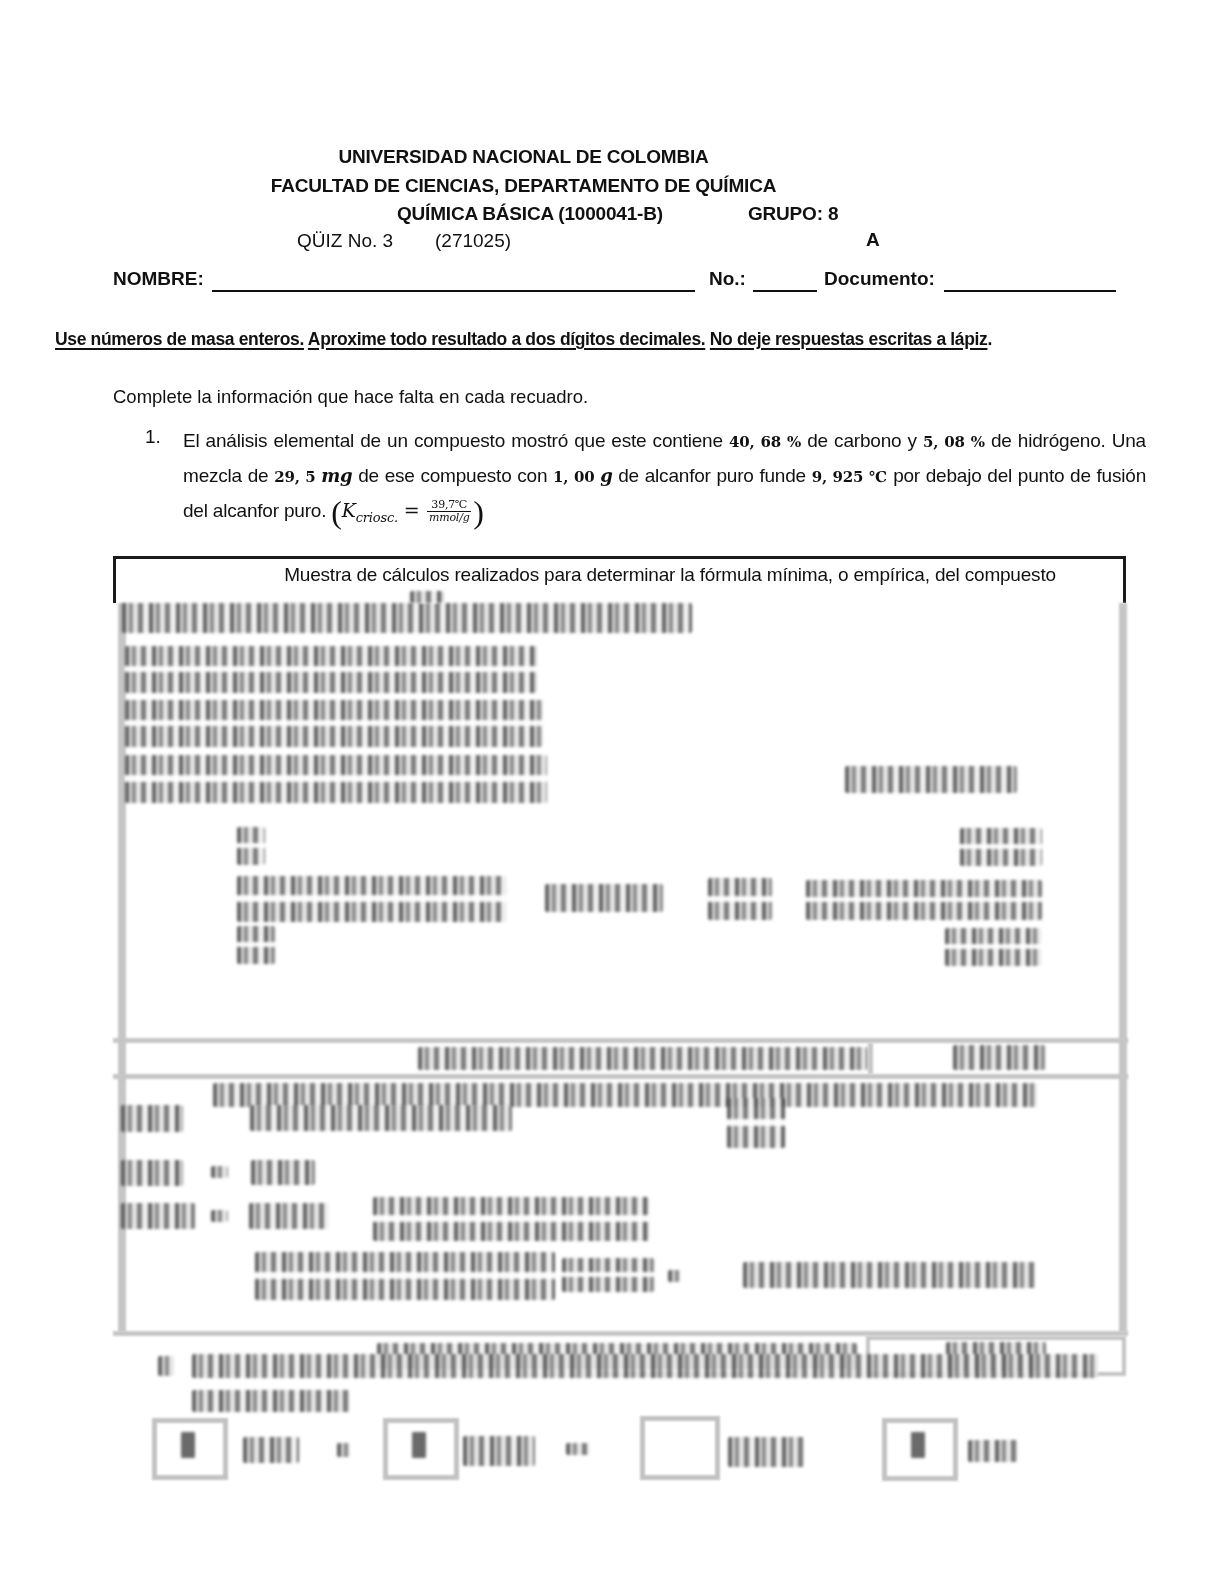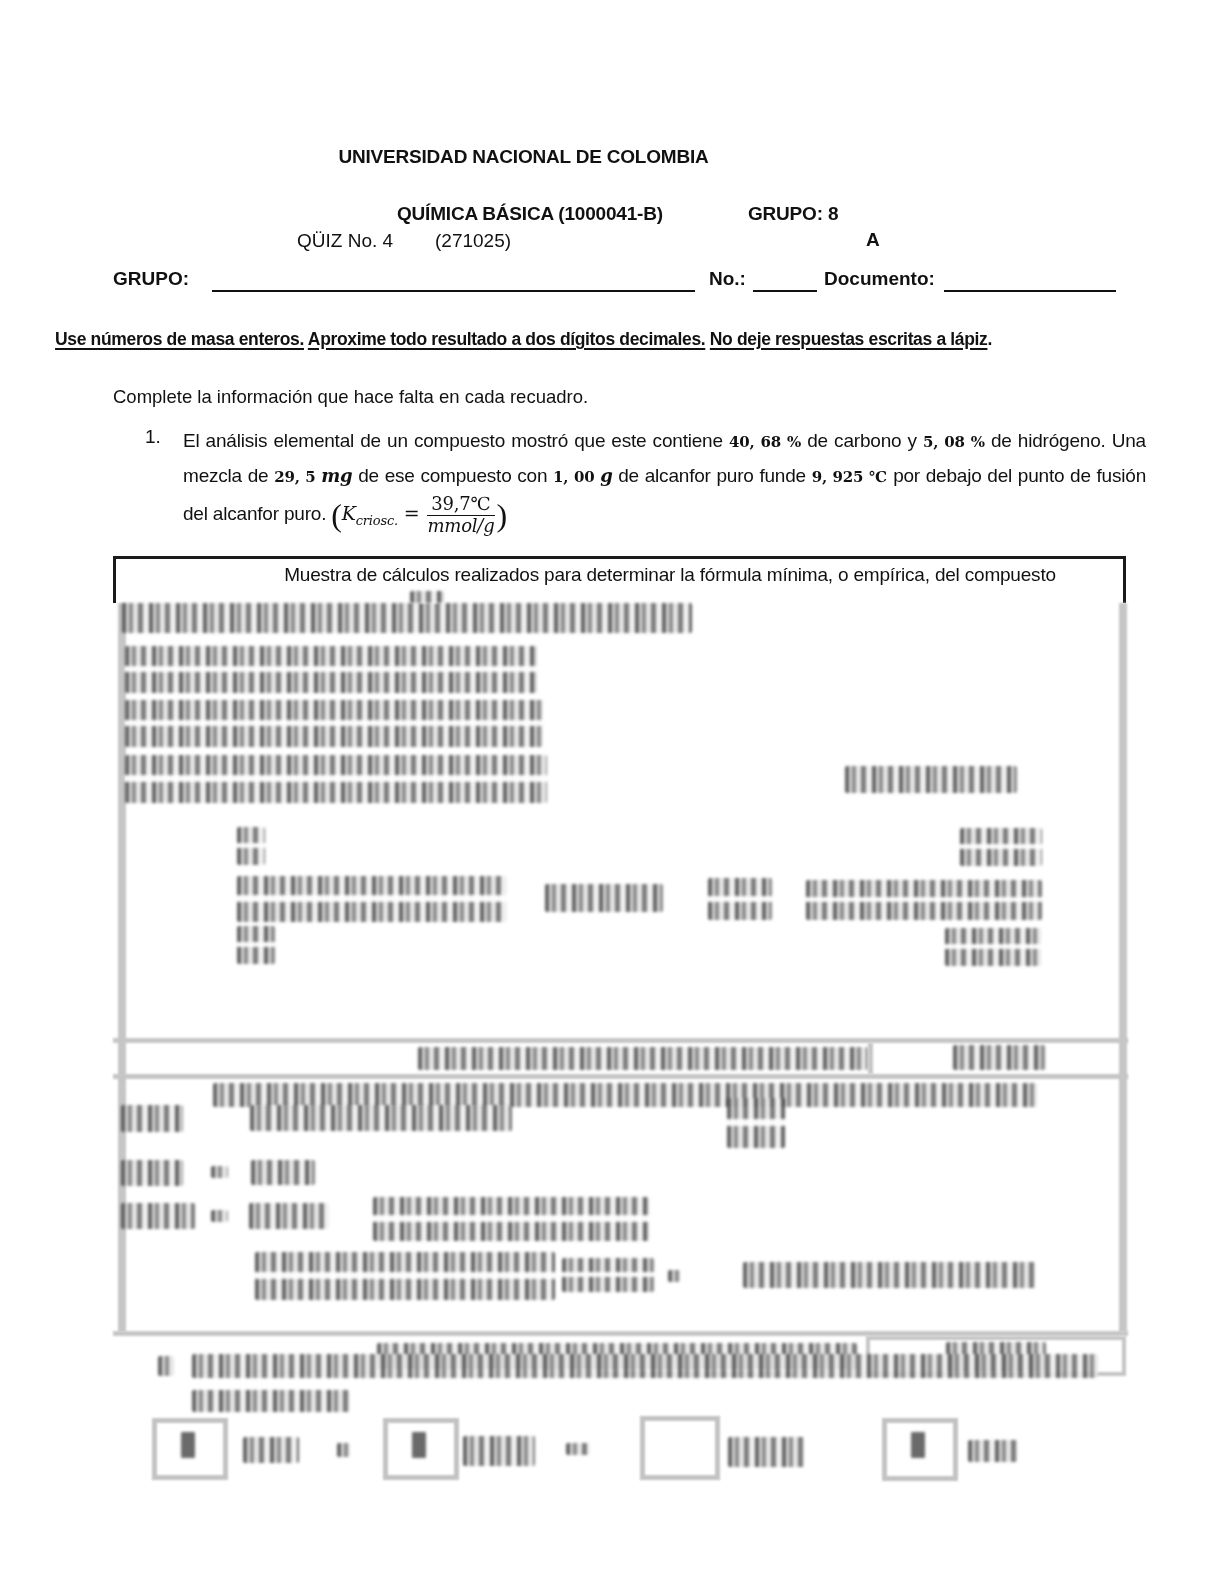--- a/index.html
+++ b/index.html
@@ -68,6 +68,7 @@
 <div class="page">
 
   <div class="abs ctr hline" style="top:146px;">UNIVERSIDAD NACIONAL DE COLOMBIA</div>
+  <div class="abs ctr hline" style="top:175px;">FACULTAD DE CIENCIAS, DEPARTAMENTO DE QUÍMICA</div>
   <div class="abs hline" style="left:397px;top:203px;">QUÍMICA BÁSICA (1000041-B)</div>
   <div class="abs hline" style="left:748px;top:203px;">GRUPO: 8</div>
   <div class="abs qline" style="left:297px;top:230px;">QÜIZ No. 4</div>

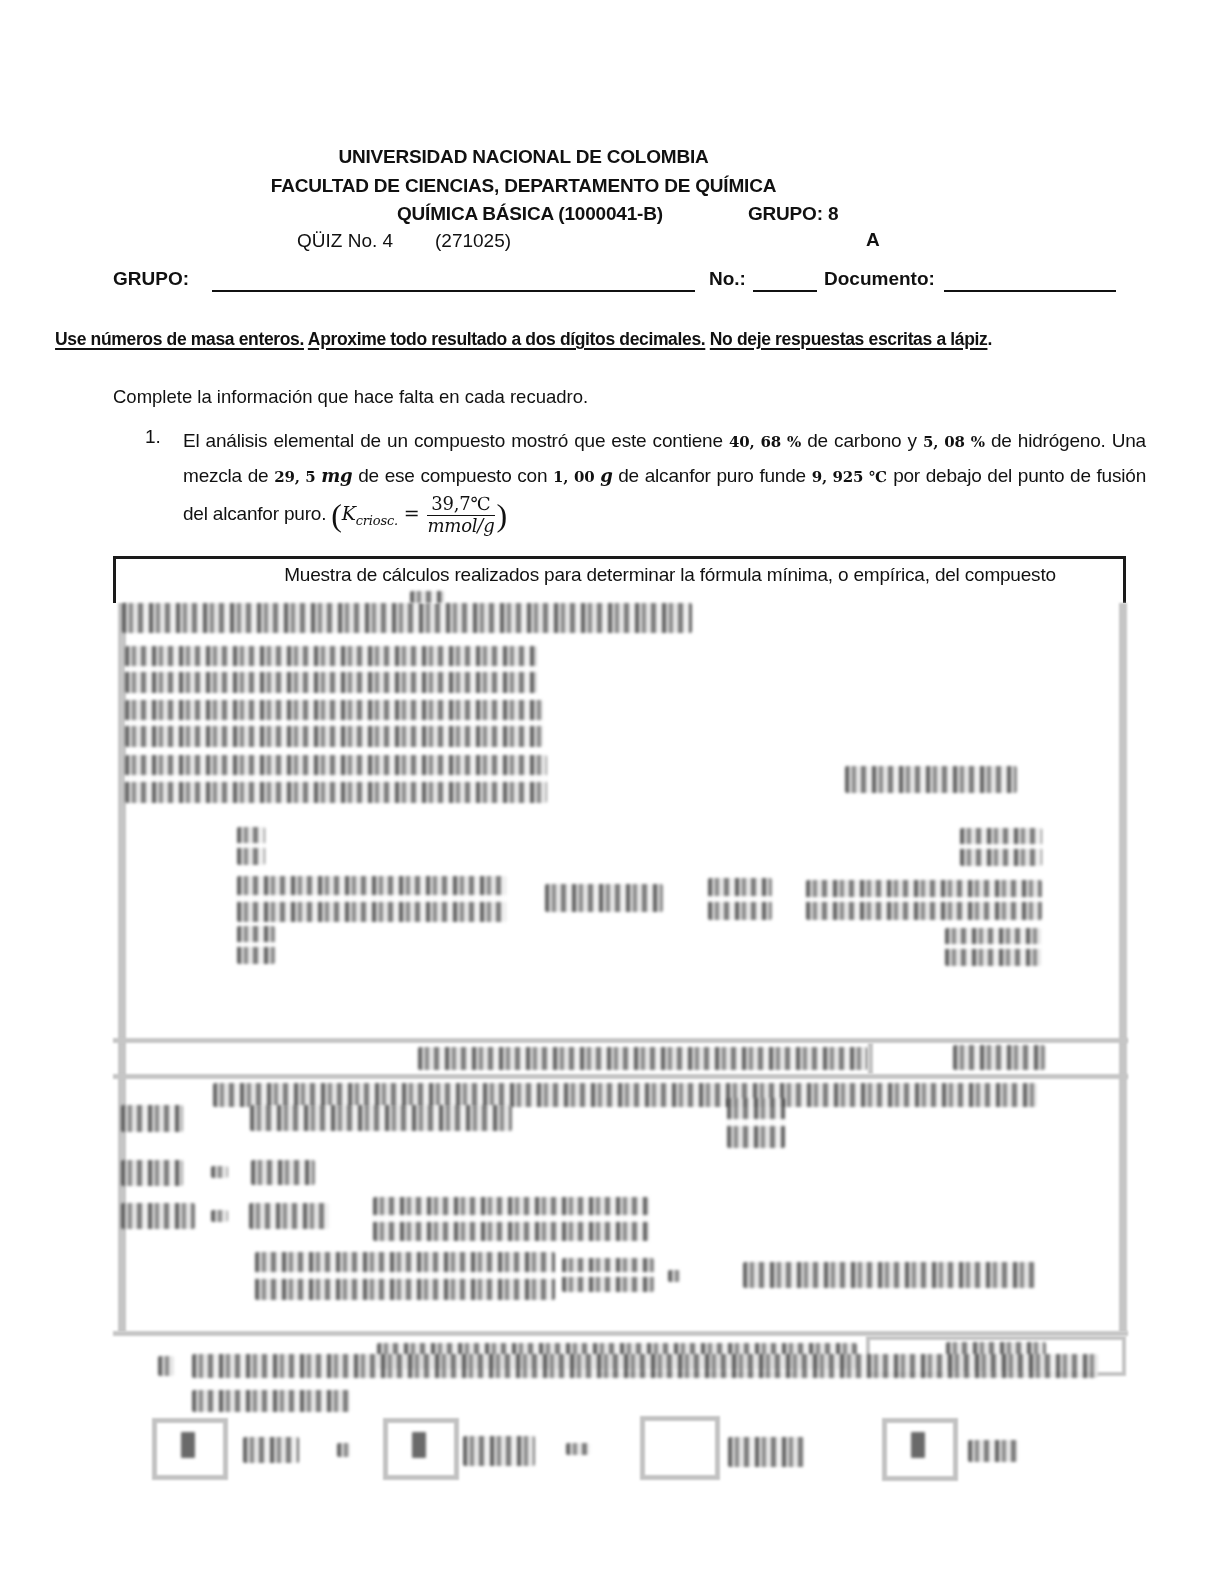--- a/index.html
+++ b/index.html
@@ -71,7 +71,7 @@
   <div class="abs ctr hline" style="top:175px;">FACULTAD DE CIENCIAS, DEPARTAMENTO DE QUÍMICA</div>
   <div class="abs hline" style="left:397px;top:203px;">QUÍMICA BÁSICA (1000041-B)</div>
   <div class="abs hline" style="left:748px;top:203px;">GRUPO: 8</div>
-  <div class="abs qline" style="left:297px;top:230px;">QÜIZ No. 4</div>
+  <div class="abs qline" style="left:297px;top:230px;">QÜIZ No. 3</div>
   <div class="abs qline" style="left:435px;top:230px;">(271025)</div>
   <div class="abs qline bold" style="left:866px;top:229px;">A</div>
 

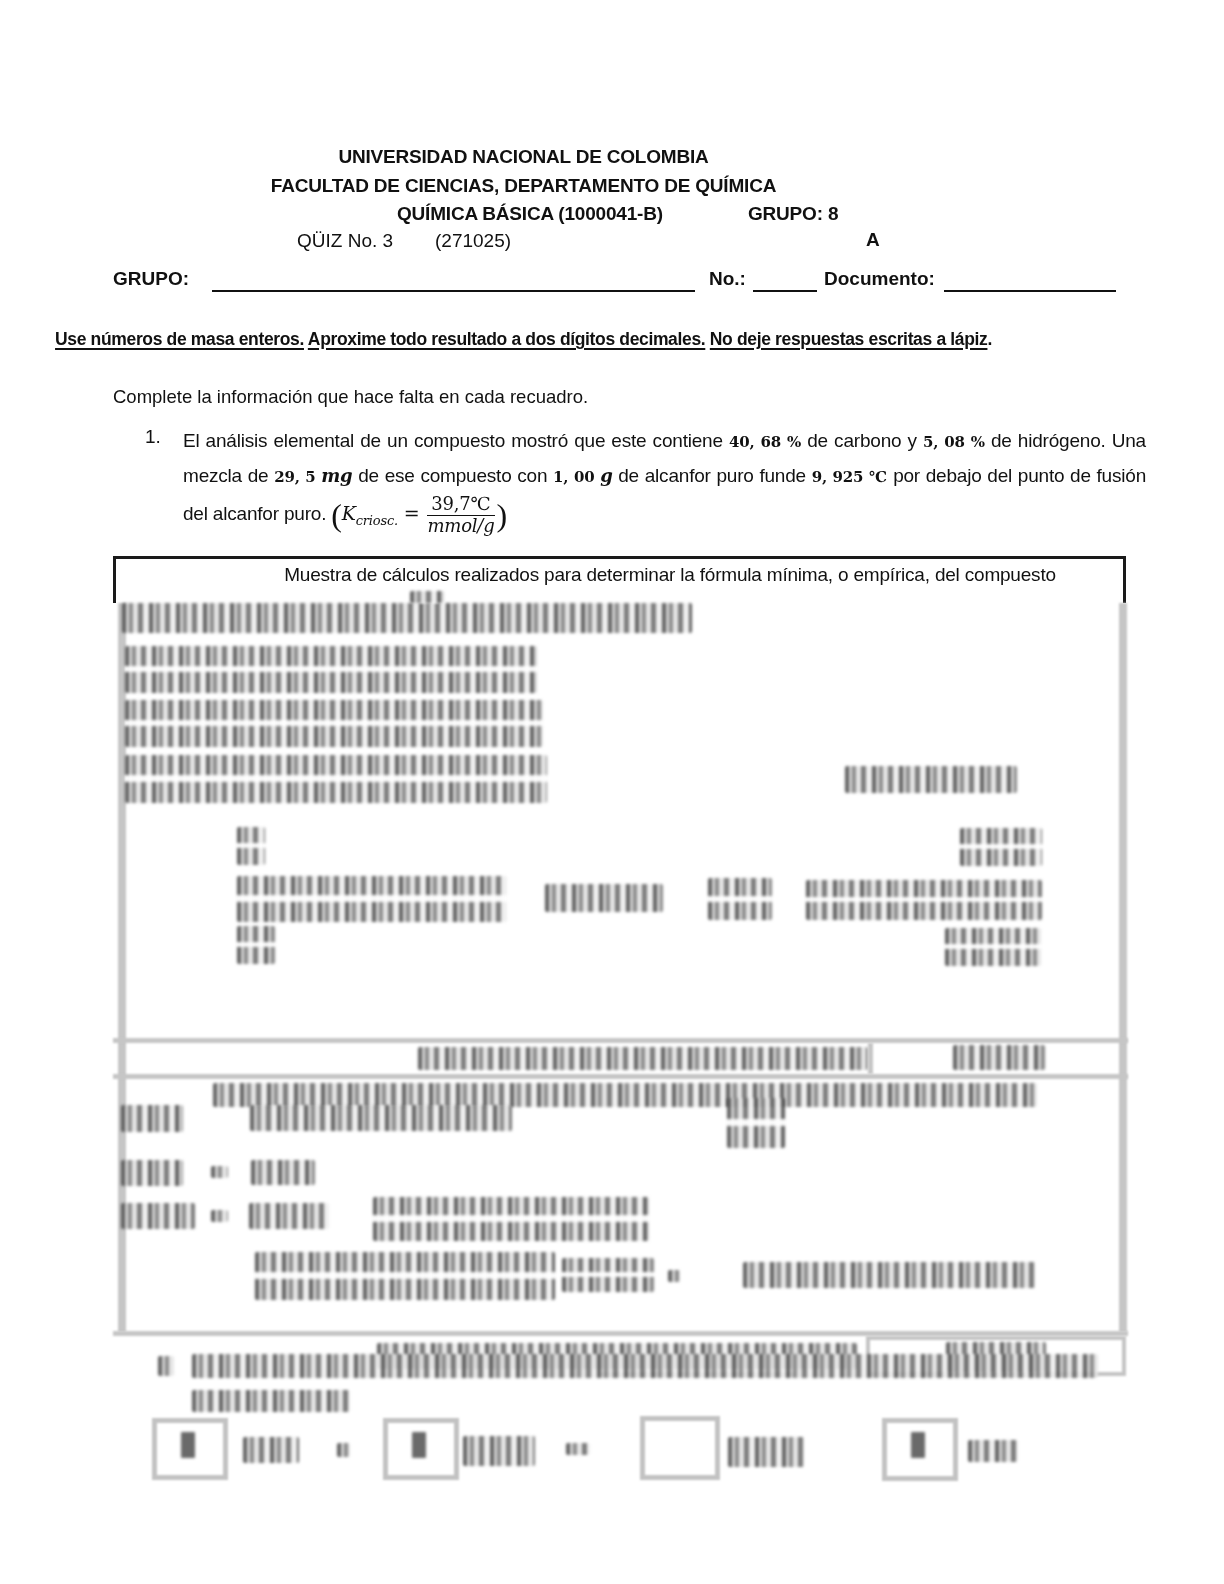--- a/index.html
+++ b/index.html
@@ -75,7 +75,7 @@
   <div class="abs qline" style="left:435px;top:230px;">(271025)</div>
   <div class="abs qline bold" style="left:866px;top:229px;">A</div>
 
-  <div class="abs lbl" style="left:113px;top:268px;">GRUPO:</div>
+  <div class="abs lbl" style="left:113px;top:268px;">NOMBRE:</div>
   <div class="abs fill-line" style="left:212px;top:290px;width:483px;"></div>
   <div class="abs lbl" style="left:709px;top:268px;">No.:</div>
   <div class="abs fill-line" style="left:753px;top:290px;width:64px;"></div>

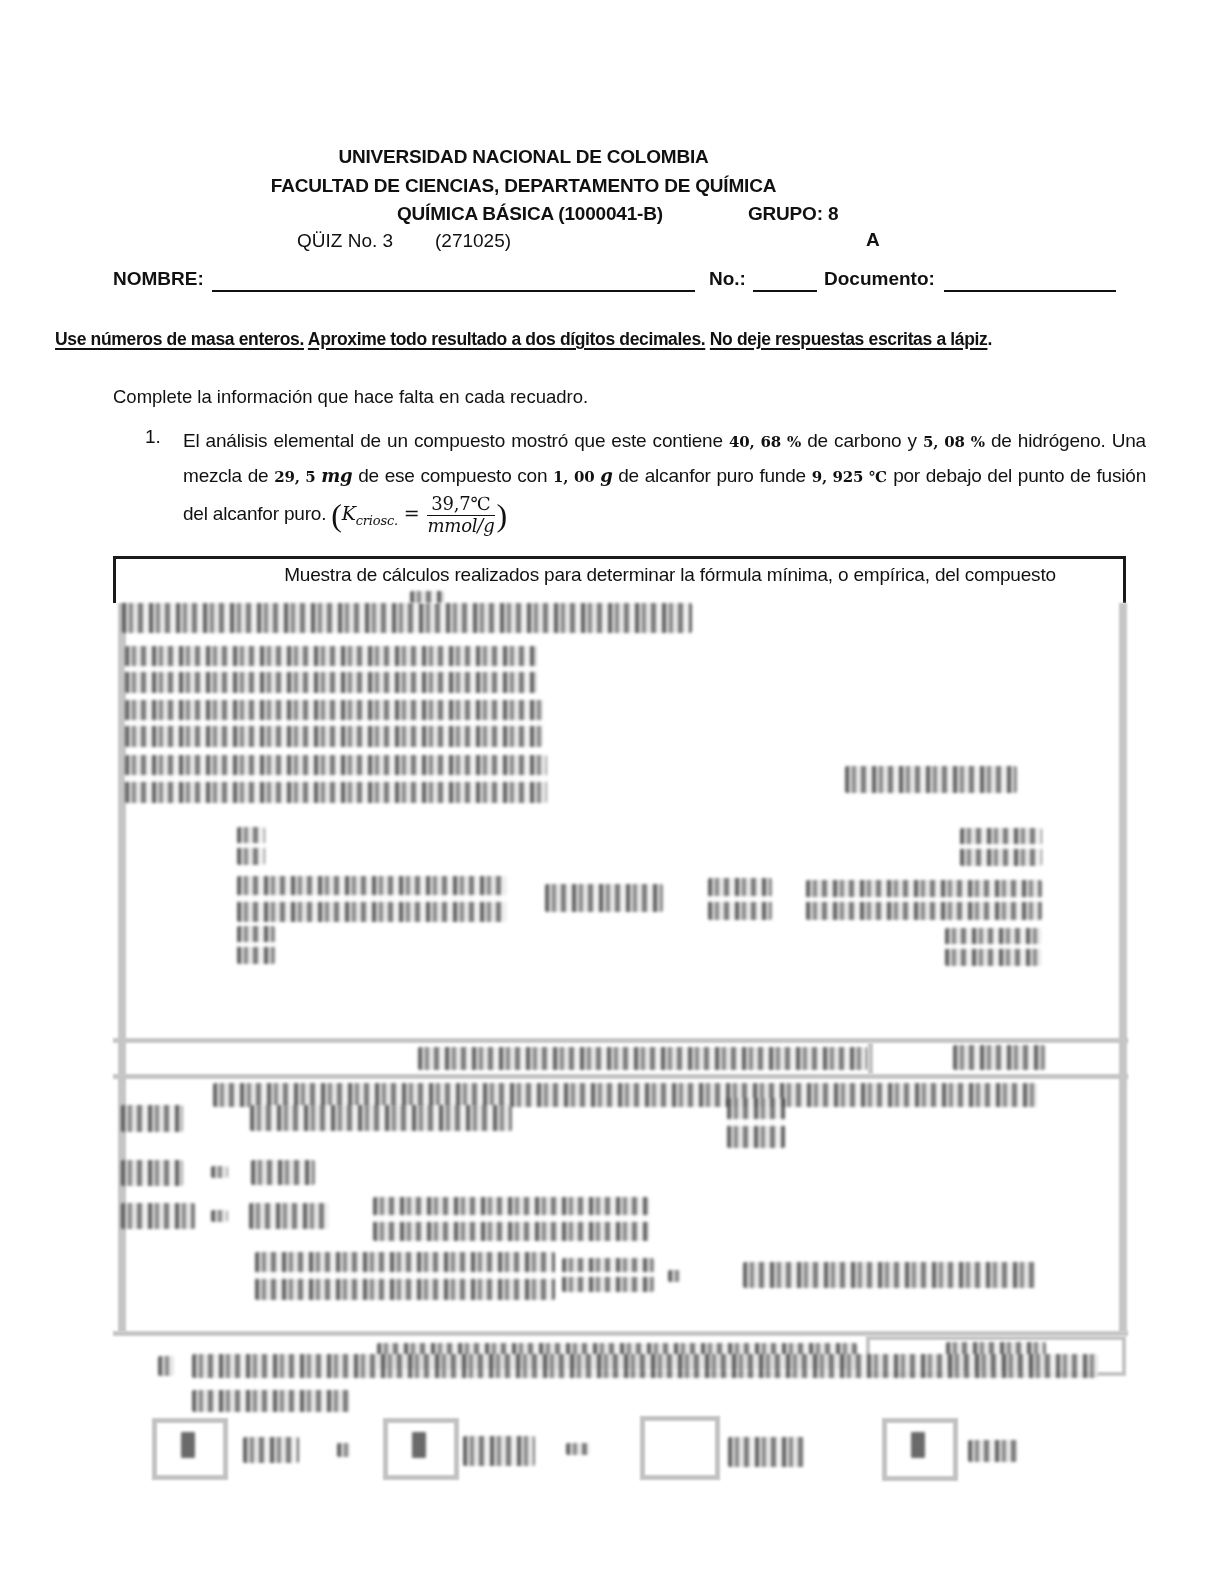--- a/index.html
+++ b/index.html
@@ -30,7 +30,7 @@
   .paren{font-family:"Liberation Serif",serif;font-size:32px;font-weight:400;vertical-align:-6px;line-height:0;}
   .ksub{font-size:13px;font-style:italic;vertical-align:-5px;font-family:"DejaVu Serif",serif;}
   .mfrac{display:inline-flex;flex-direction:column;text-align:center;vertical-align:middle;
-         font-size:18px;line-height:1.15;font-family:"DejaVu Serif",serif;margin:0 2px;}
+         font-size:11px;line-height:1.15;font-family:"DejaVu Serif",serif;margin:0 2px;}
   .mnum{border-bottom:1.5px solid #111;padding:0 4px;}
   .mden{font-style:italic;}
   .boxtitle{font-size:19px;letter-spacing:-0.2px;}

